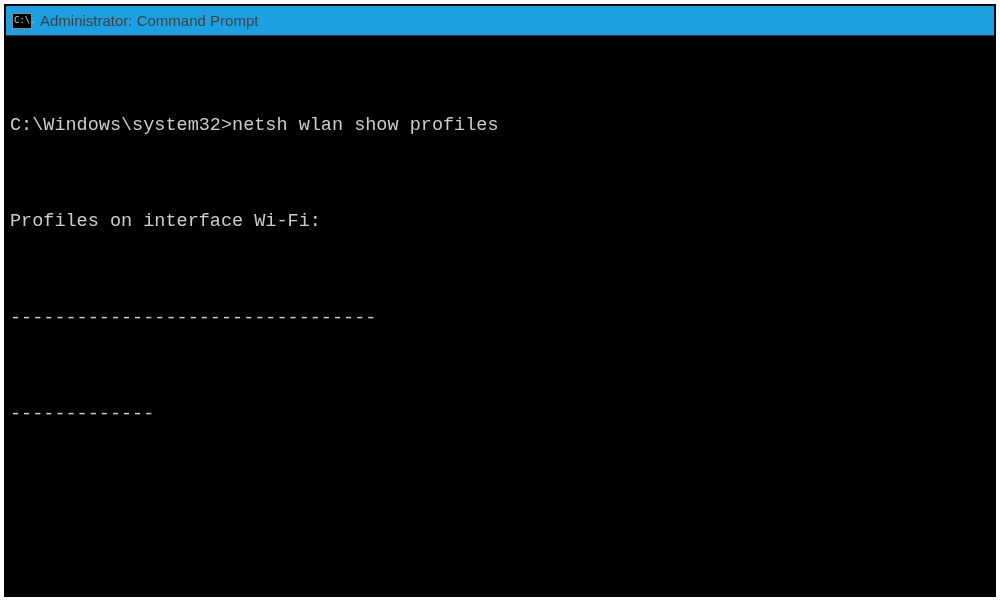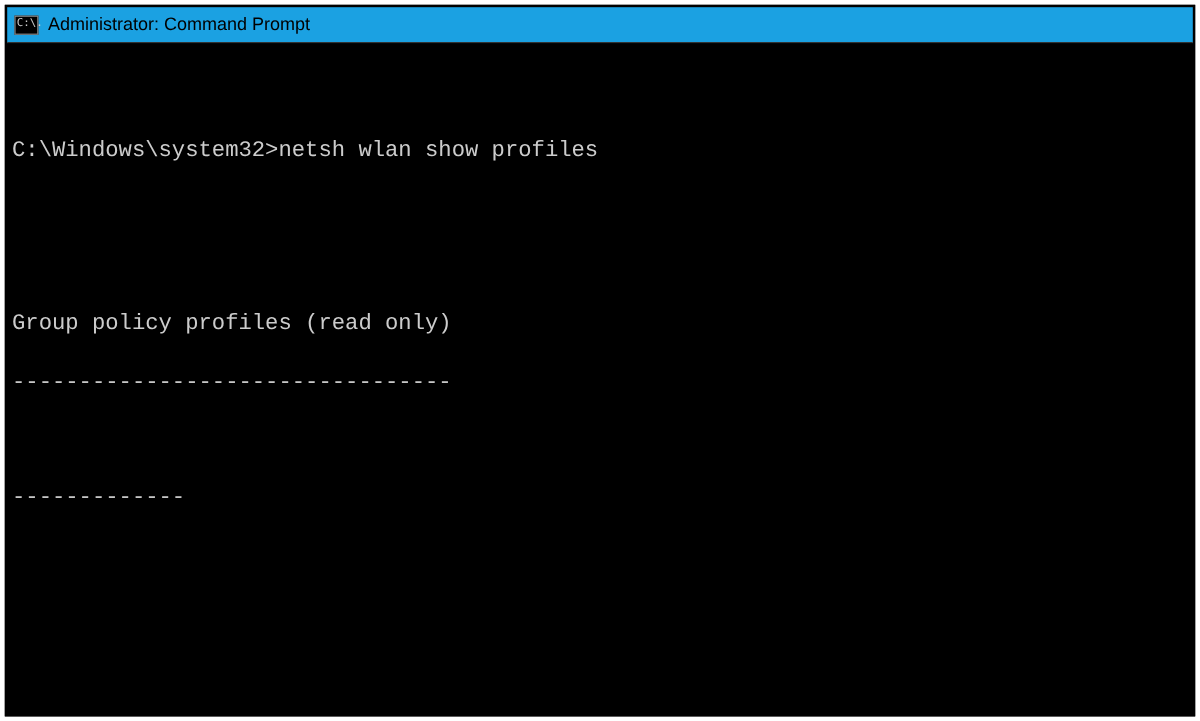--- a/index.html
+++ b/index.html
@@ -47,7 +47,7 @@
       line-height: 1;
     }
     .title-text {
-      color: #000000;
+      color: #404040;
       font-family: 'Segoe UI', Tahoma, sans-serif;
       font-size: 15px;
       font-weight: 400;

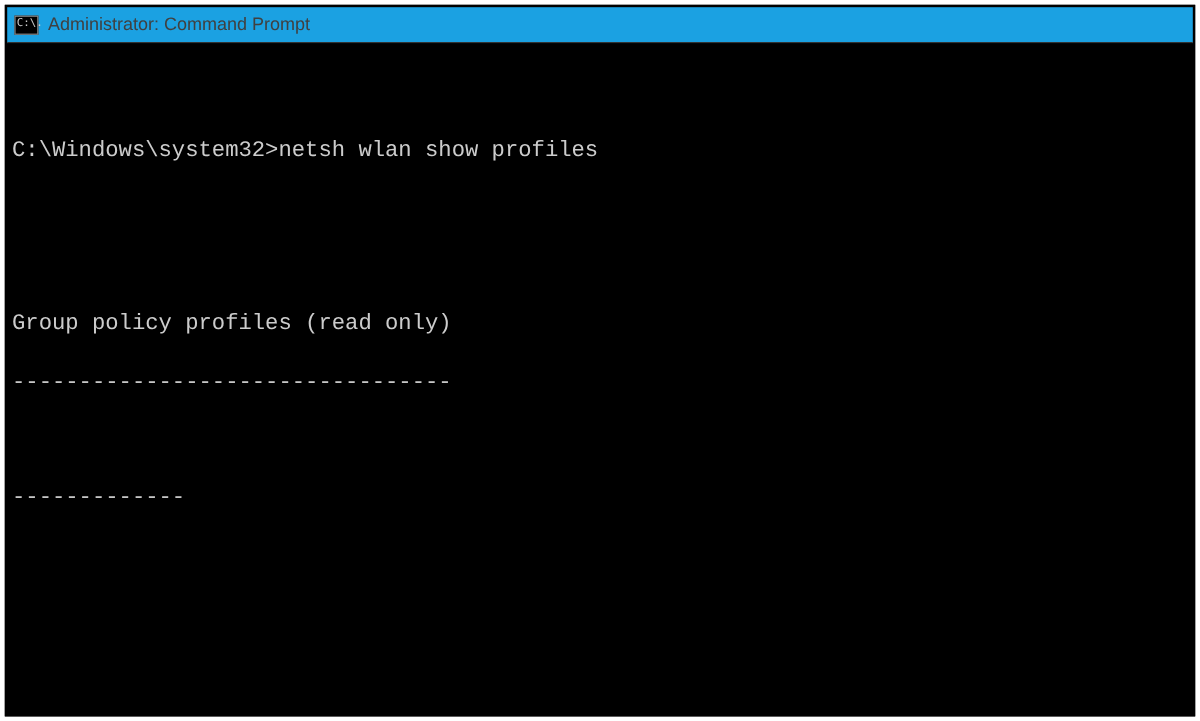--- a/index.html
+++ b/index.html
@@ -85,6 +85,7 @@
 <span class="terminal-line"> </span>
 <span class="terminal-line"><span class="prompt-path">C:\Windows\system32&gt;</span><span class="command">netsh wlan show profiles</span></span>
 <span class="terminal-line"> </span>
+<span class="terminal-line">Profiles on interface Wi-Fi:</span>
 <span class="terminal-line"> </span>
 <span class="terminal-line">Group policy profiles (read only)</span>
 <span class="terminal-line">---------------------------------</span>

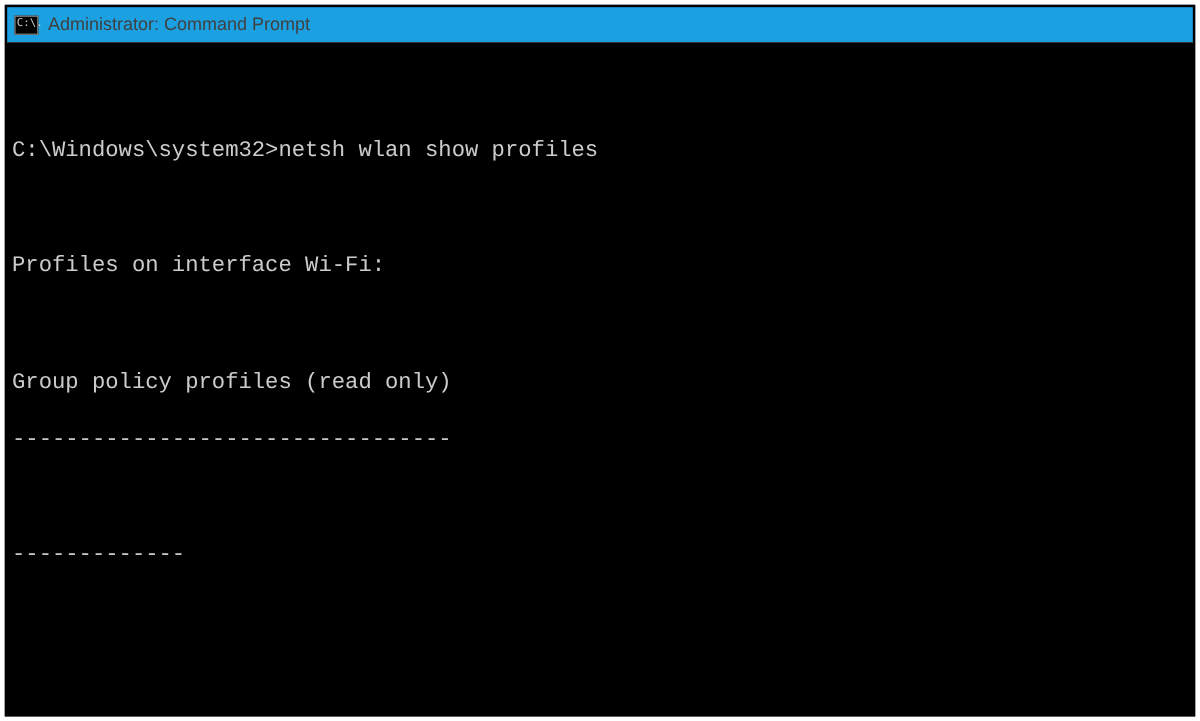--- a/index.html
+++ b/index.html
@@ -87,7 +87,6 @@
 <span class="terminal-line"> </span>
 <span class="terminal-line">Profiles on interface Wi-Fi:</span>
 <span class="terminal-line"> </span>
-<span class="terminal-line">Group policy profiles (read only)</span>
 <span class="terminal-line">---------------------------------</span>
 <span class="terminal-line"> </span>
 <span class="terminal-line">-------------</span>

